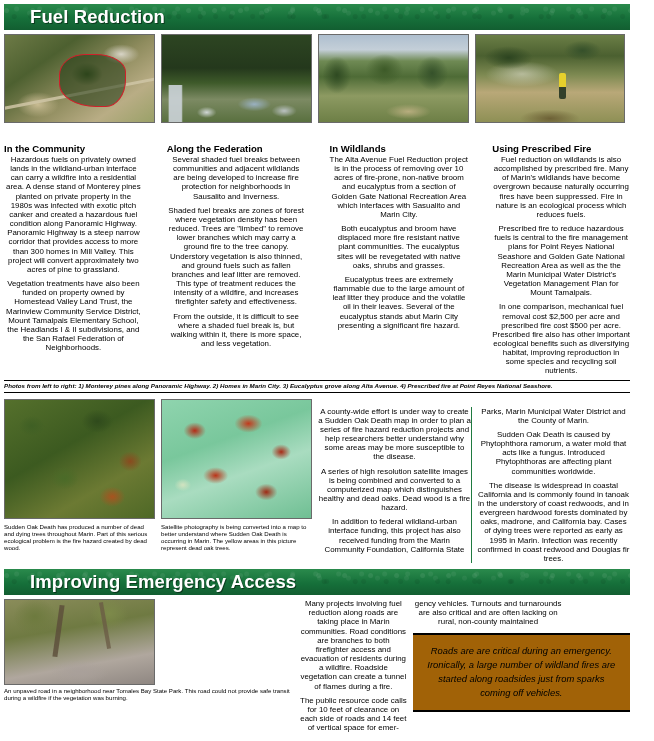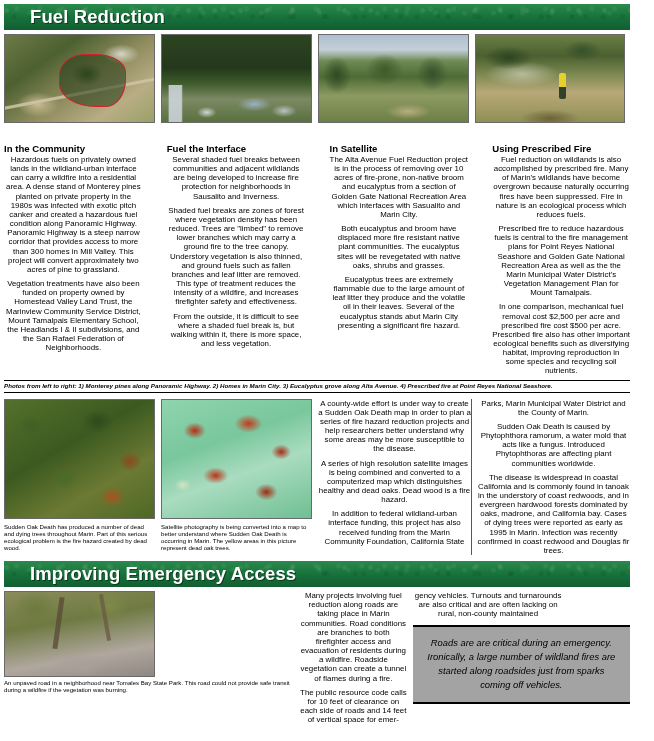--- a/index.html
+++ b/index.html
@@ -377,7 +377,7 @@
           <p class="body">Vegetation treatments have also been funded on property owned by Homestead Valley Land Trust, the Marinview Community Service District, Mount Tamalpais Elementary School, the Headlands I &amp; II subdivisions, and the San Rafael Federation of Neighborhoods.</p>
         </div>
         <div>
-          <h3 class="colhead">Fuel the Interface</h3>
+          <h3 class="colhead">Along the Federation</h3>
           <p class="body">Several shaded fuel breaks between communities and adjacent wildlands are being developed to increase fire protection for neighborhoods in Sausalito and Inverness.</p>
           <p class="body">Shaded fuel breaks are zones of forest where vegetation density has been reduced. Trees are "limbed" to remove lower branches which may carry a ground fire to the tree canopy. Understory vegetation is also thinned, and ground fuels such as fallen branches and leaf litter are removed. This type of treatment reduces the intensity of a wildfire, and increases firefighter safety and effectiveness.</p>
           <p class="body">From the outside, it is difficult to see where a shaded fuel break is, but walking within it, there is more space, and less vegetation.</p>

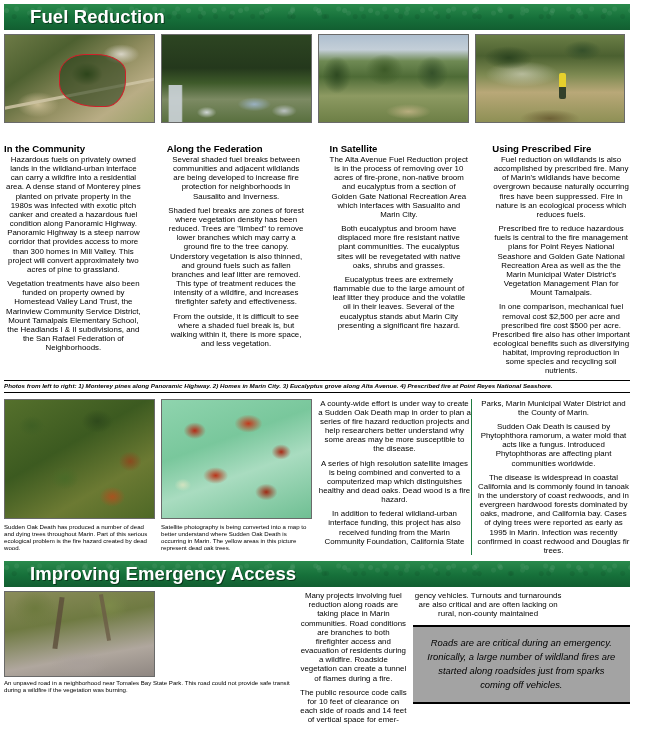--- a/index.html
+++ b/index.html
@@ -383,7 +383,7 @@
           <p class="body">From the outside, it is difficult to see where a shaded fuel break is, but walking within it, there is more space, and less vegetation.</p>
         </div>
         <div>
-          <h3 class="colhead">In Satellite</h3>
+          <h3 class="colhead">In Wildlands</h3>
           <p class="body">The Alta Avenue Fuel Reduction project is in the process of removing over 10 acres of fire-prone, non-native broom and eucalyptus from a section of Golden Gate National Recreation Area which interfaces with Sasualito and Marin City.</p>
           <p class="body">Both eucalyptus and broom have displaced more fire resistant native plant communities. The eucalyptus sites will be revegetated with native oaks, shrubs and grasses.</p>
           <p class="body">Eucalyptus trees are extremely flammable due to the large amount of leaf litter they produce and the volatile oil in their leaves. Several of the eucalyptus stands abut Marin City presenting a significant fire hazard.</p>

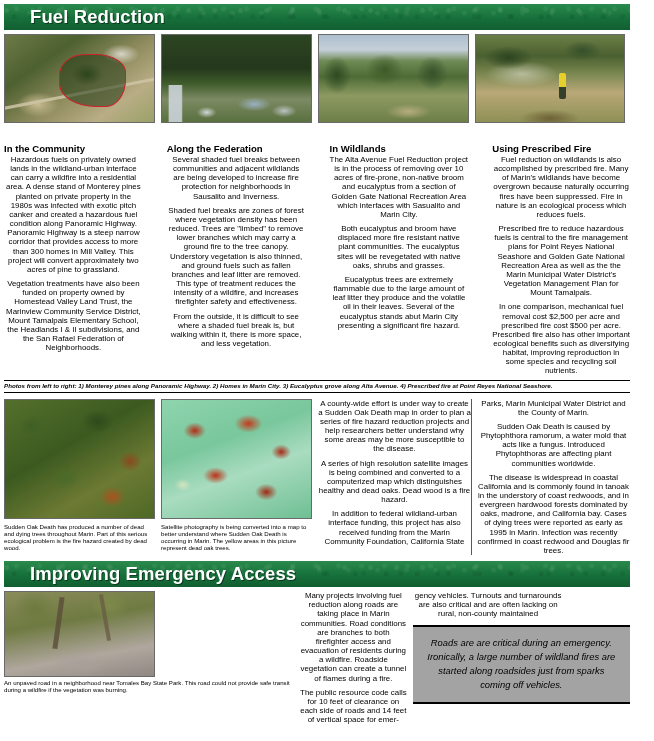--- a/index.html
+++ b/index.html
@@ -248,6 +248,7 @@
   .sod-text {
     display: flex;
     width: 312px;
+    margin-top: 8px;
   }
   .sod-text > div { width: 153px; }
   .sod-col-divider {

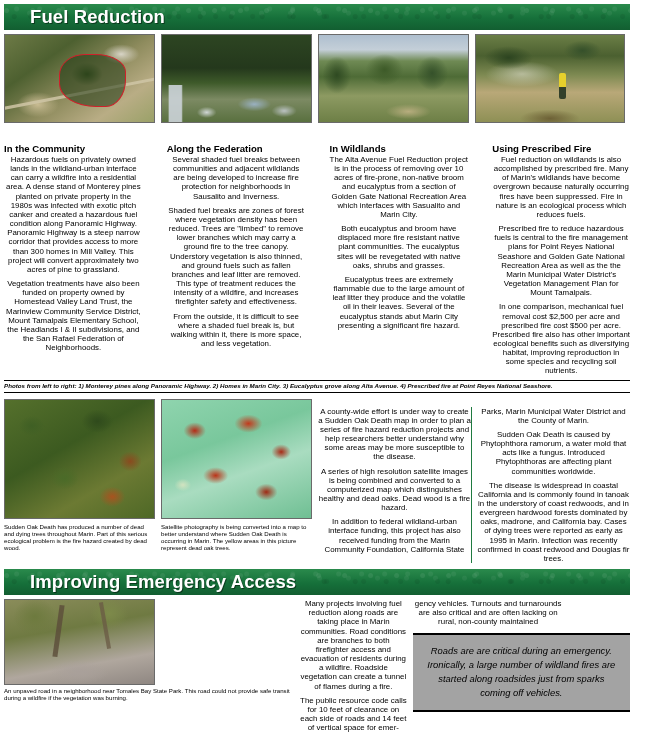--- a/index.html
+++ b/index.html
@@ -301,7 +301,7 @@
     margin-top: 6px;
     border-top: 2px solid #000;
     border-bottom: 2px solid #000;
-    background: #a3a3a3;
+    background: #a16207;
     padding: 9px 10px 10px 10px;
     text-align: center;
     font-size: 9.4px;

